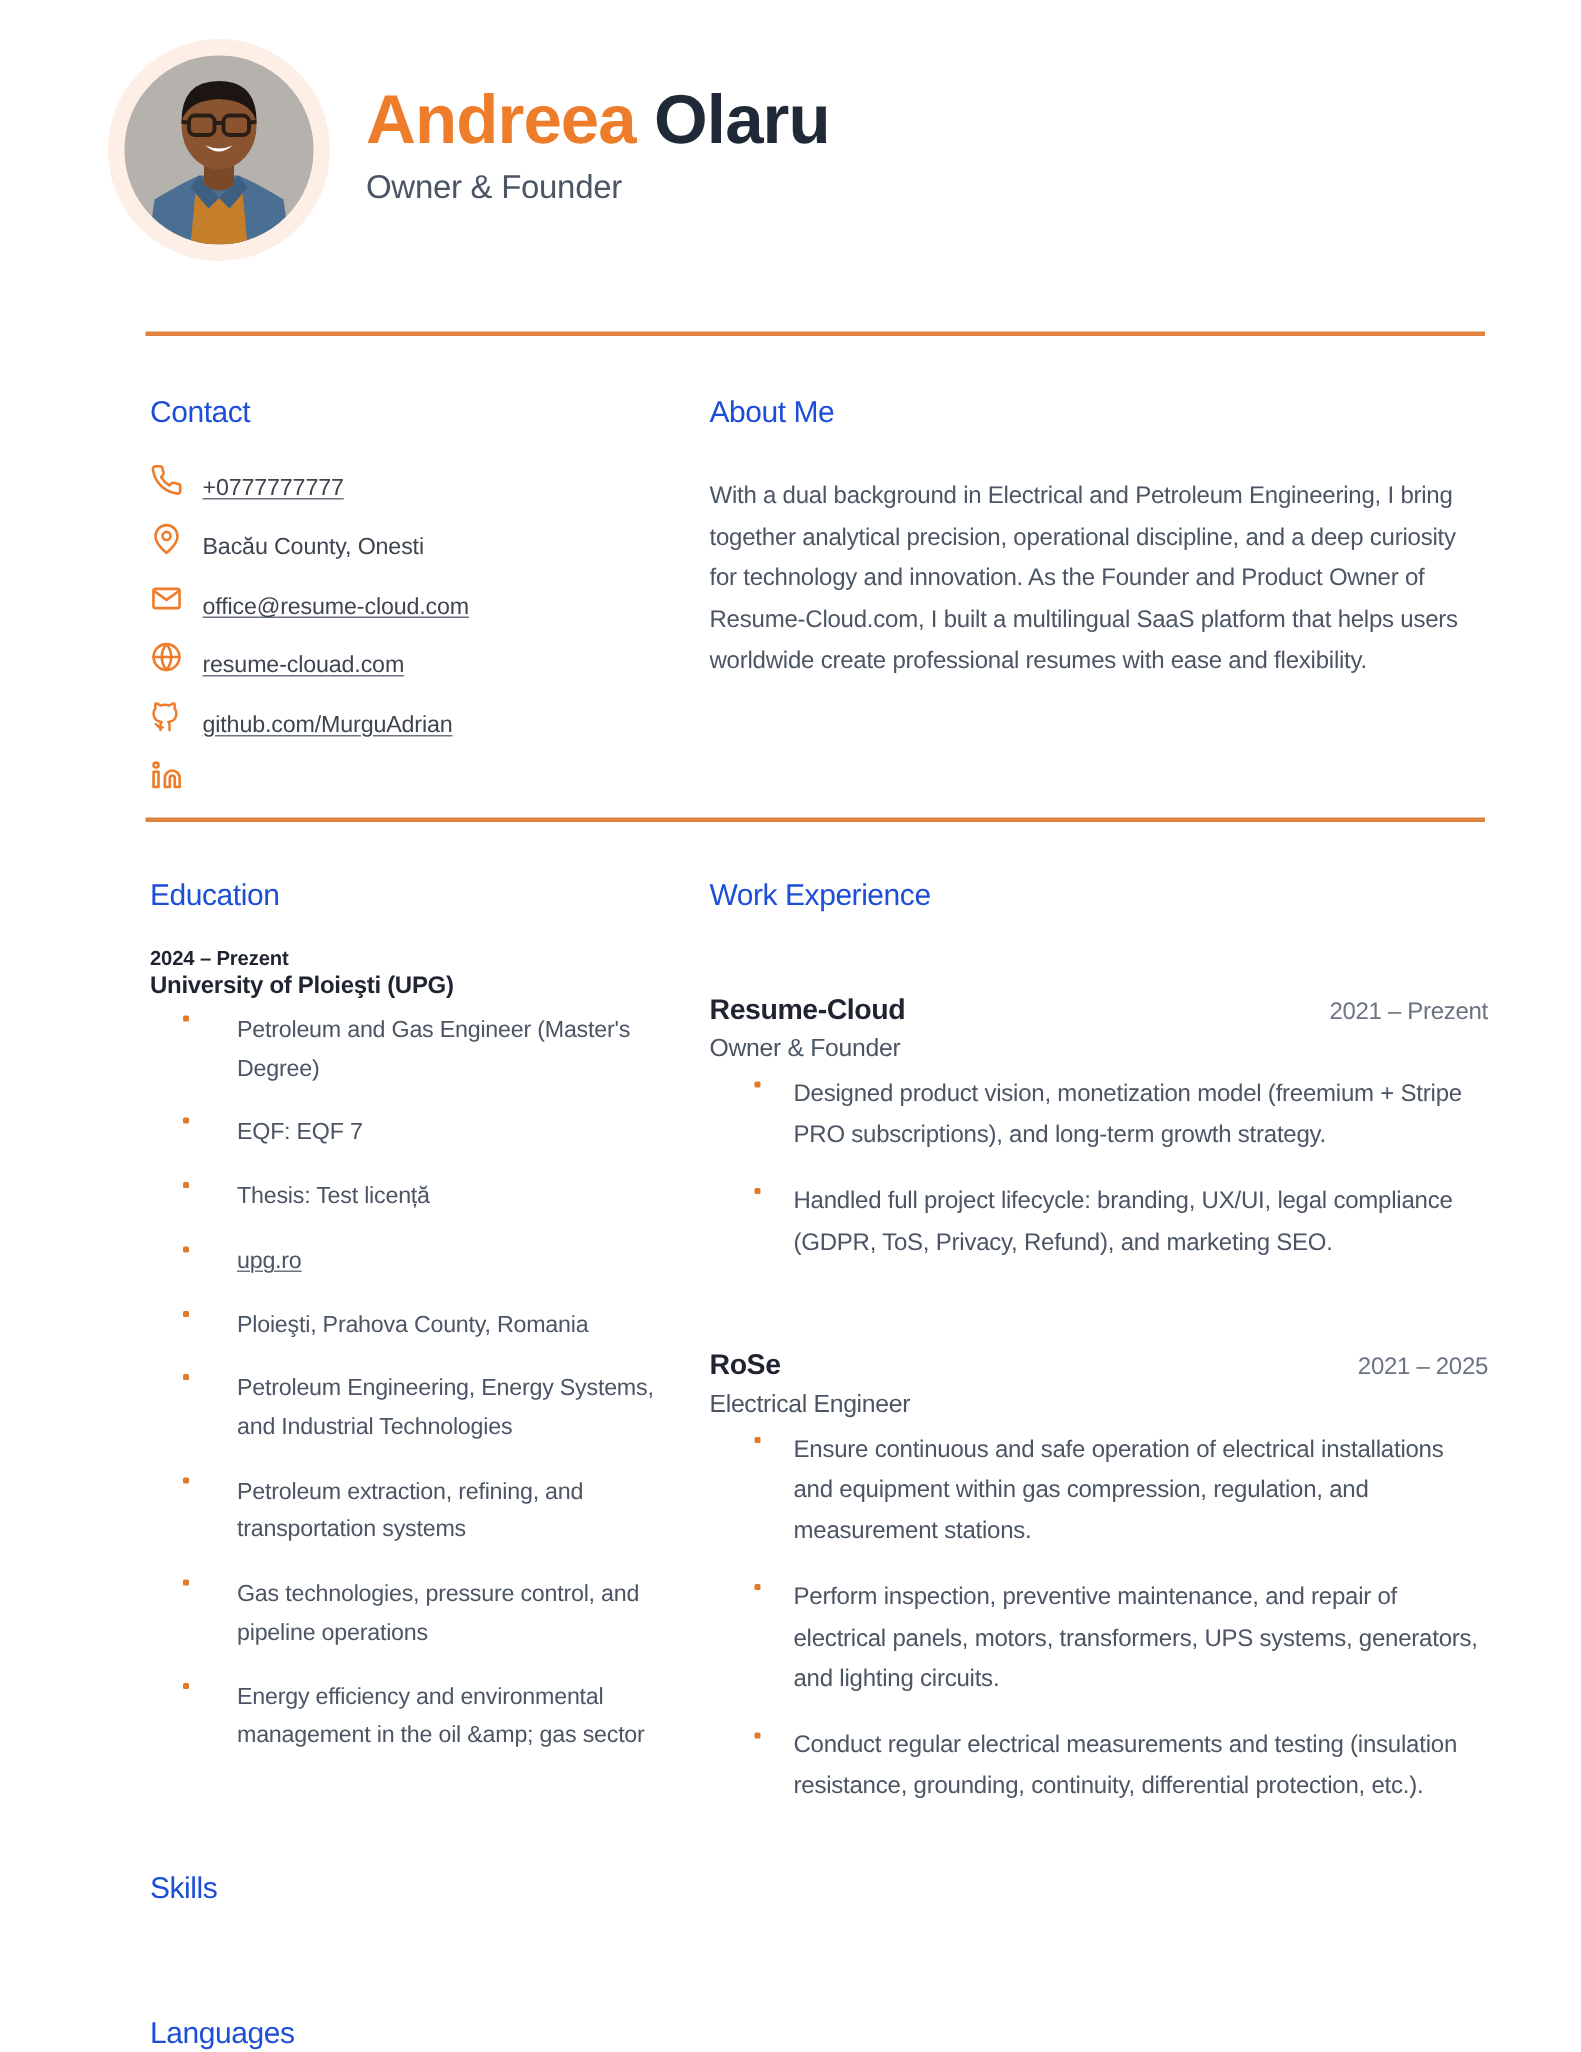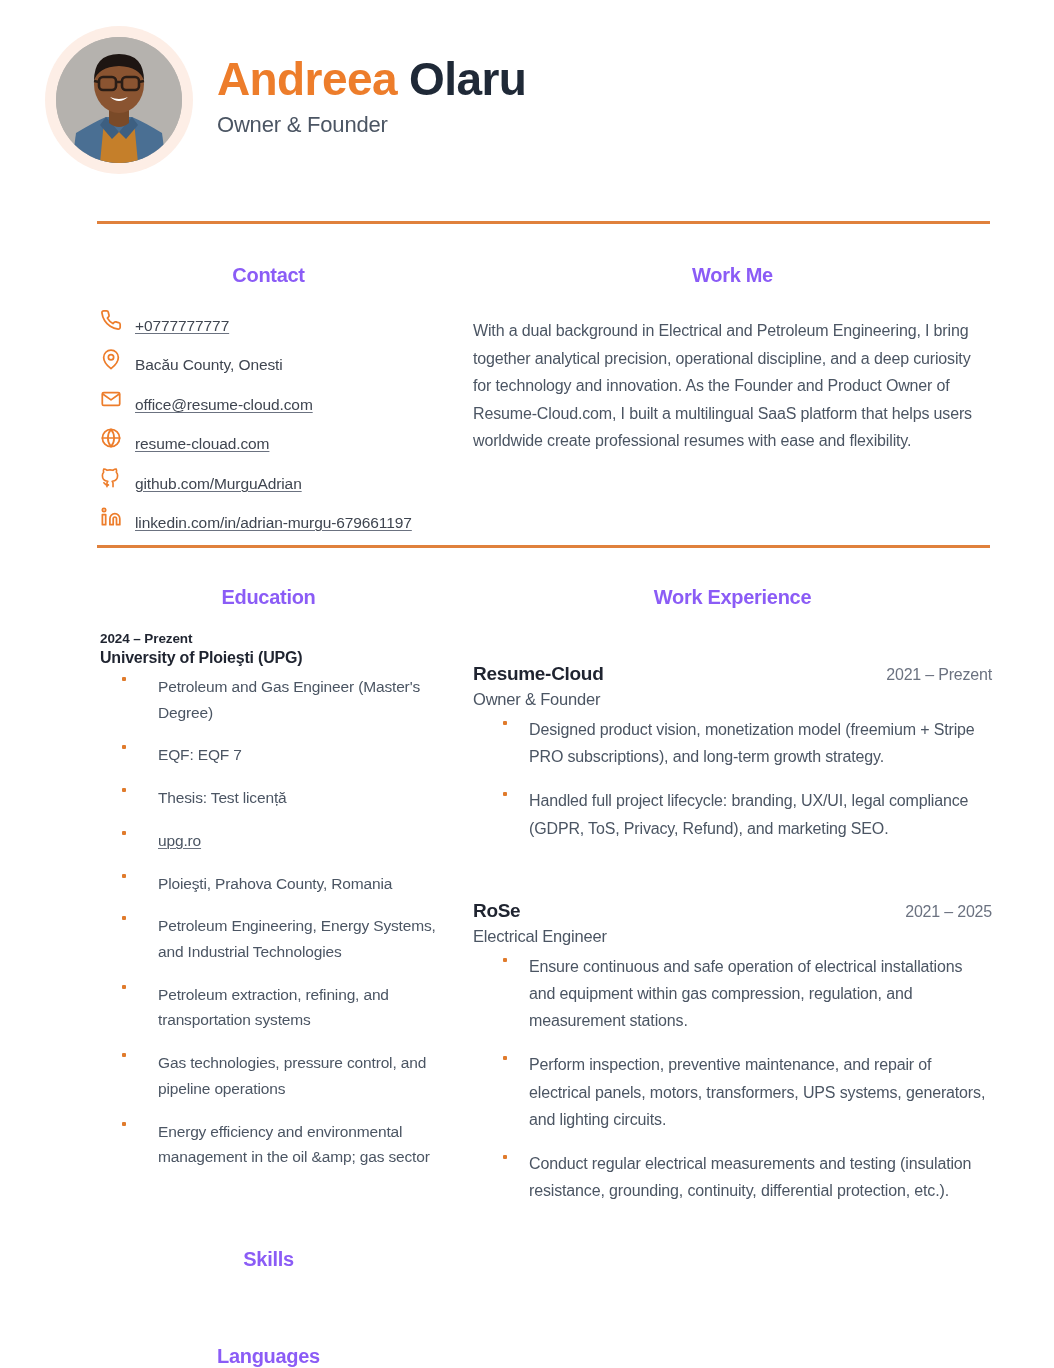--- a/index.html
+++ b/index.html
@@ -28,7 +28,7 @@
   .header {
     display: flex;
     align-items: center;
-    padding: 45px 0 0 45px;
+    padding: 45px 0 0 72px;
     height: 155px;
     box-sizing: border-box;
   }

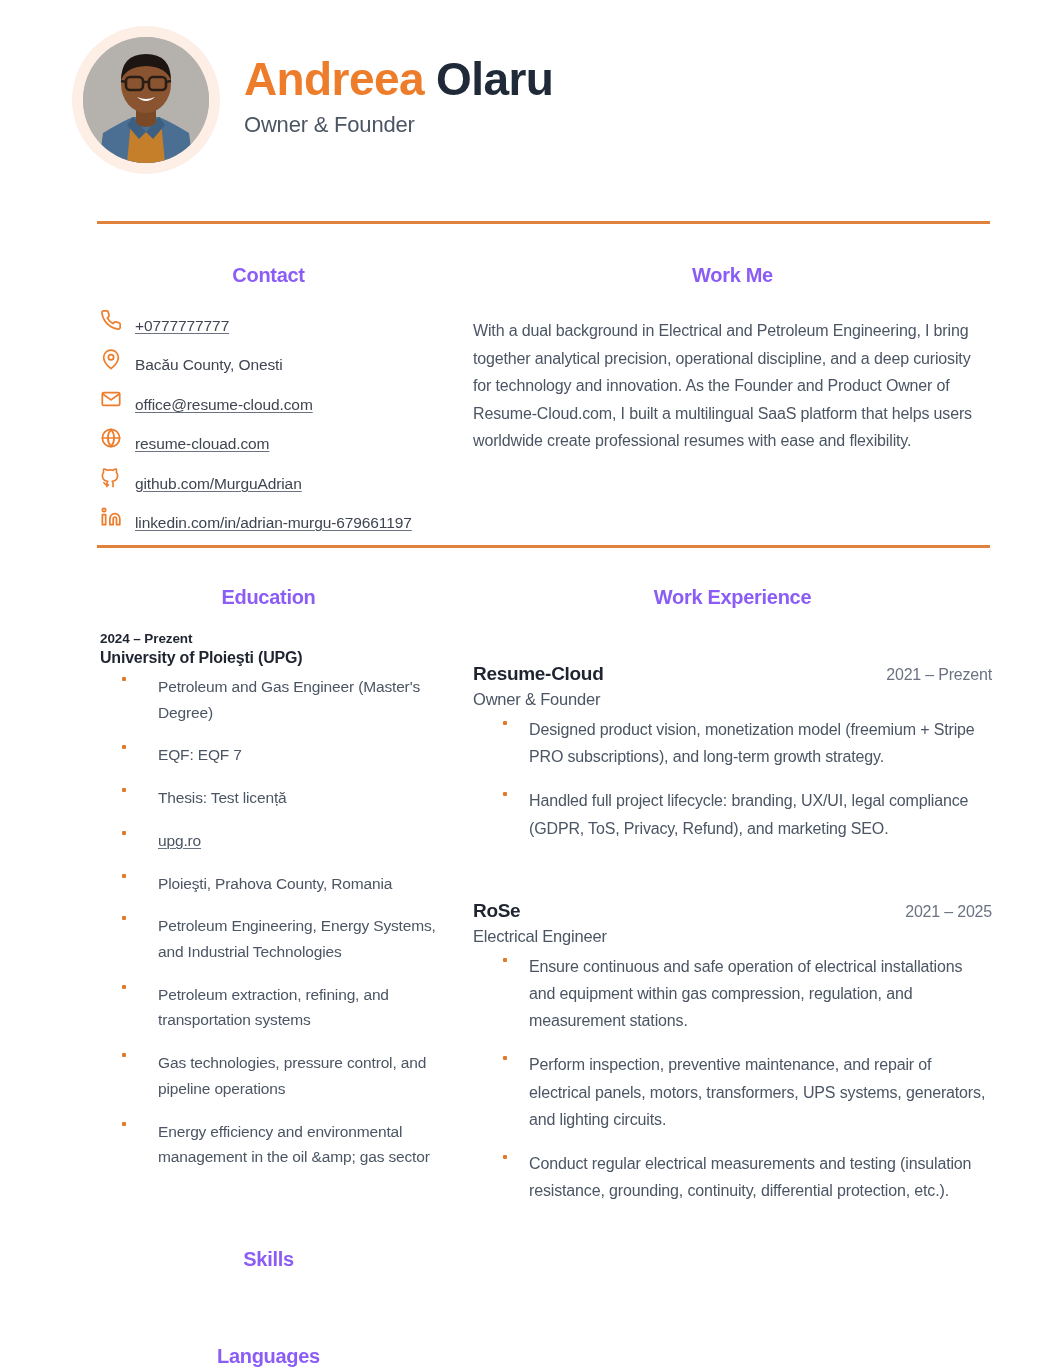--- a/index.html
+++ b/index.html
@@ -110,11 +110,10 @@
   
   .section-title {
     font-size: 20px;
-    font-weight: 700;
-    color: #8b5cf6;
+    font-weight: 400;
+    color: #1d4ed8;
     letter-spacing: -0.3px;
     margin: 0 0 22px 0;
-    text-align: center;
   }
 
   

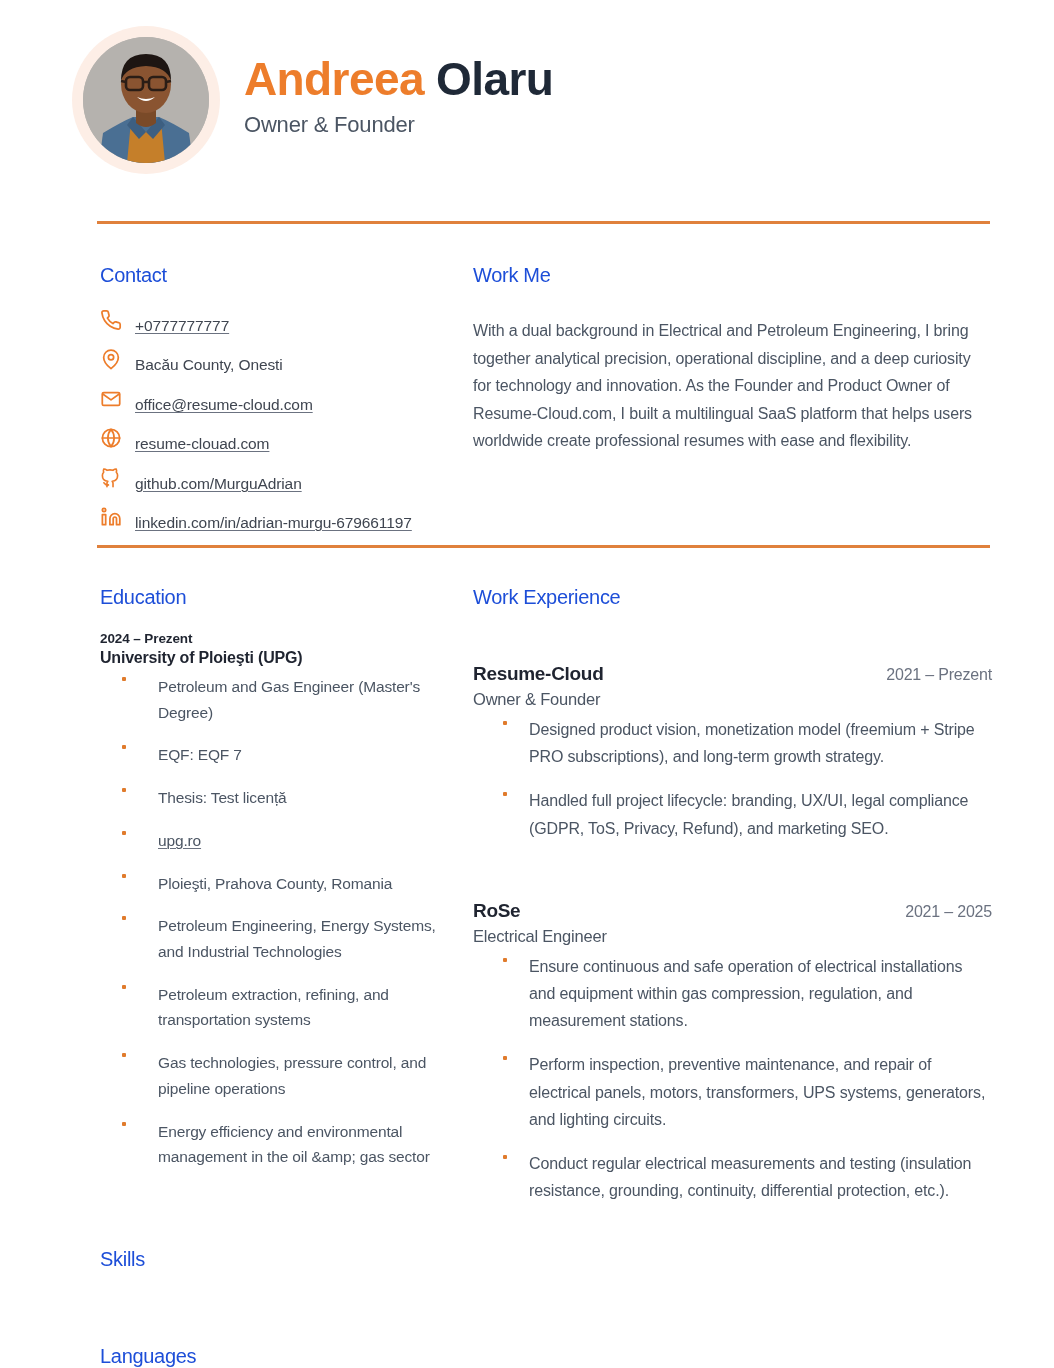--- a/index.html
+++ b/index.html
@@ -359,7 +359,7 @@
     </div>
 
     <div class="col-right">
-      <h2 class="section-title">Work Me</h2>
+      <h2 class="section-title">About Me</h2>
       <div class="about-clip">
         <p class="about-text">With a dual background in Electrical and Petroleum Engineering, I bring together analytical precision, operational discipline, and a deep curiosity for technology and innovation. As the Founder and Product Owner of Resume-Cloud.com, I built a multilingual SaaS platform that helps users worldwide create professional resumes with ease and flexibility.</p>
       </div>

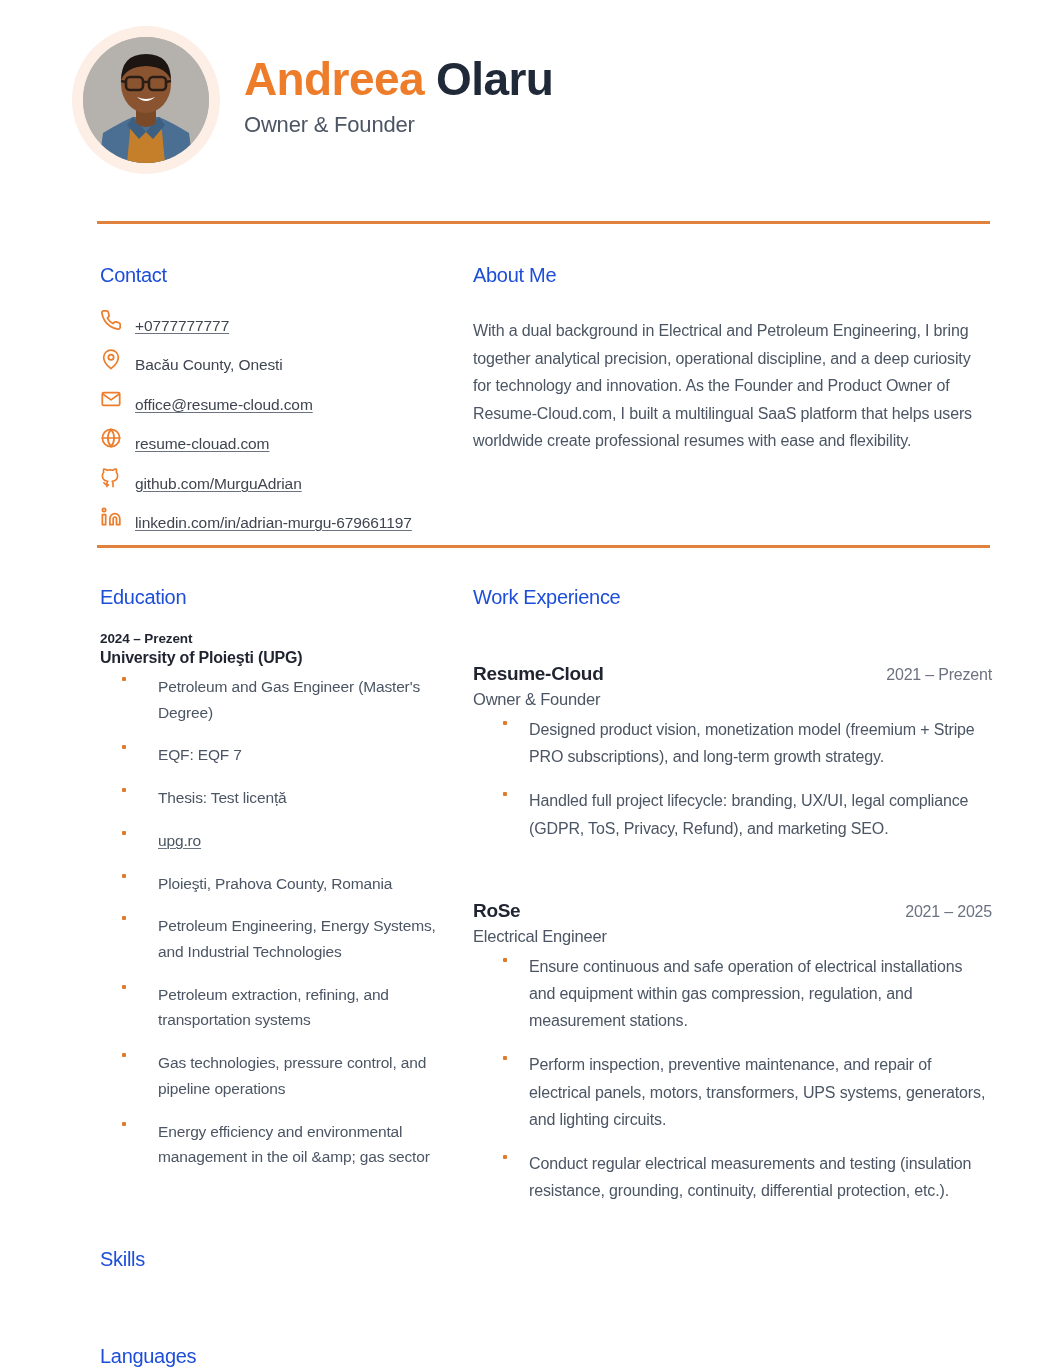--- a/index.html
+++ b/index.html
@@ -353,7 +353,6 @@
                 <circle cx="4.4" cy="4.4" r="1.8"></circle>
               </svg>
             </span>
-            <span class="contact-text link">linkedin.com/in/adrian-murgu-679661197</span>
           </li>
         </ul>
     </div>

